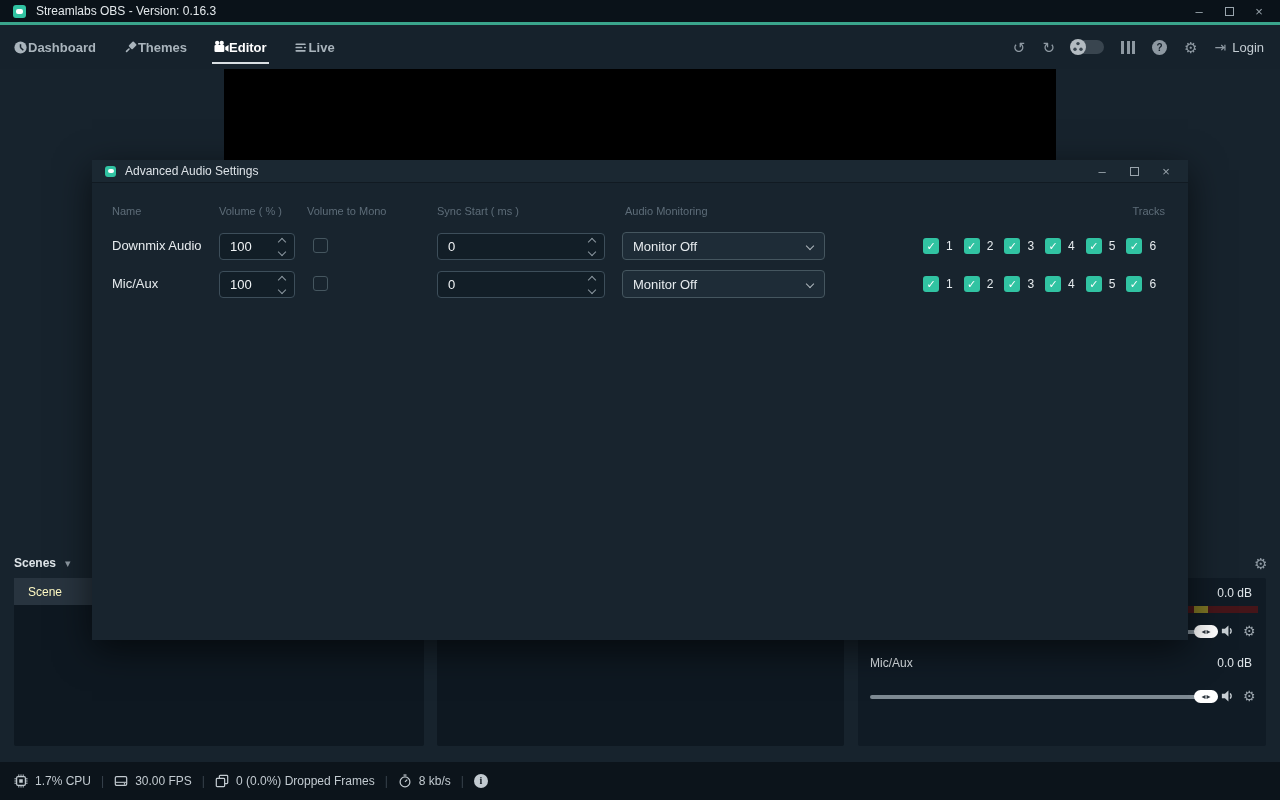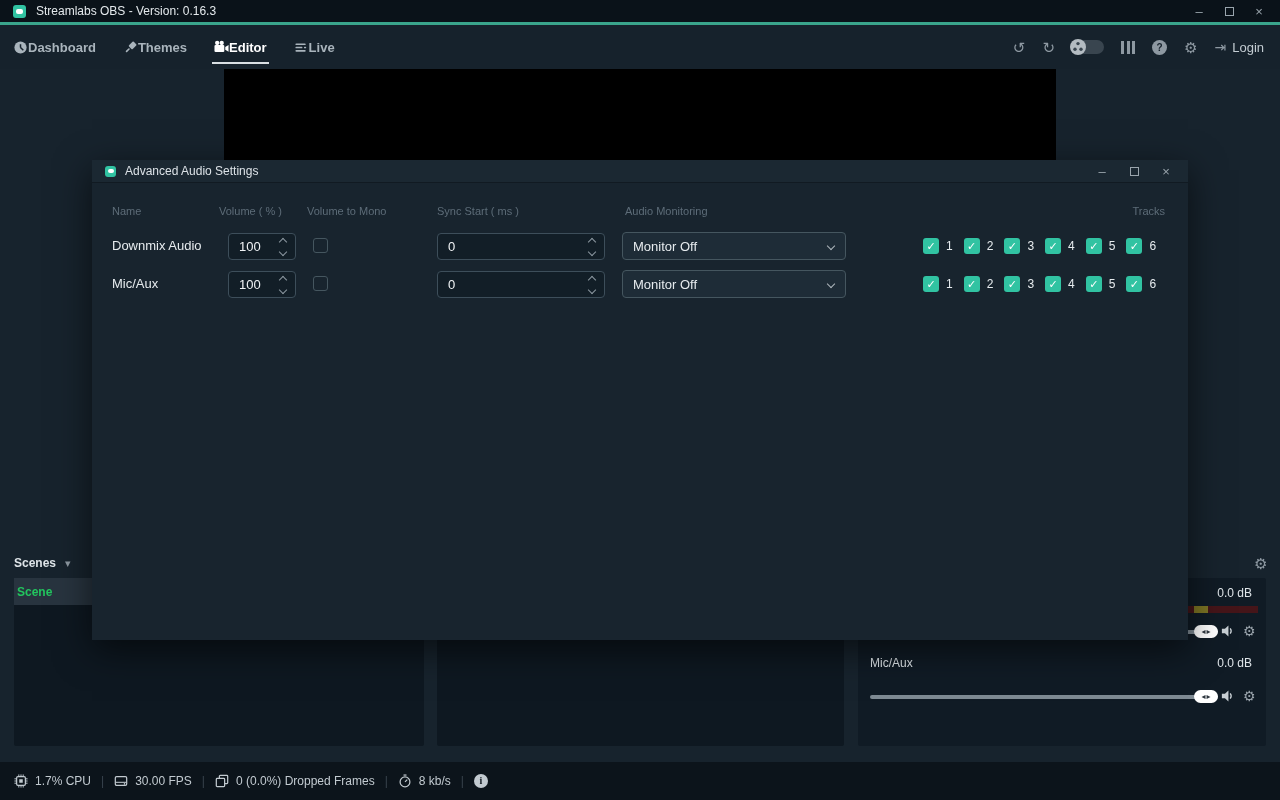--- a/index.html
+++ b/index.html
@@ -97,7 +97,7 @@
   .spin-arrows { display:flex; flex-direction:column; gap:4px; margin-right:9px; cursor:pointer; }
   .chev { width:6px; height:6px; border-top:1.6px solid #8c97a0; border-right:1.6px solid #8c97a0; }
   .chev.up { transform:rotate(-45deg); } .chev.dn { transform:rotate(135deg); }
-  .spin-vol { left:136px; width:68px; } .spin-sync { left:345px; width:168px; }
+  .spin-vol { left:127px; width:76px; } .spin-sync { left:345px; width:168px; }
 
   .cb-empty { position:absolute; left:221px; top:11px; width:15px; height:15px;
     border:1px solid #45565f; border-radius:3px; background:transparent; cursor:pointer; }

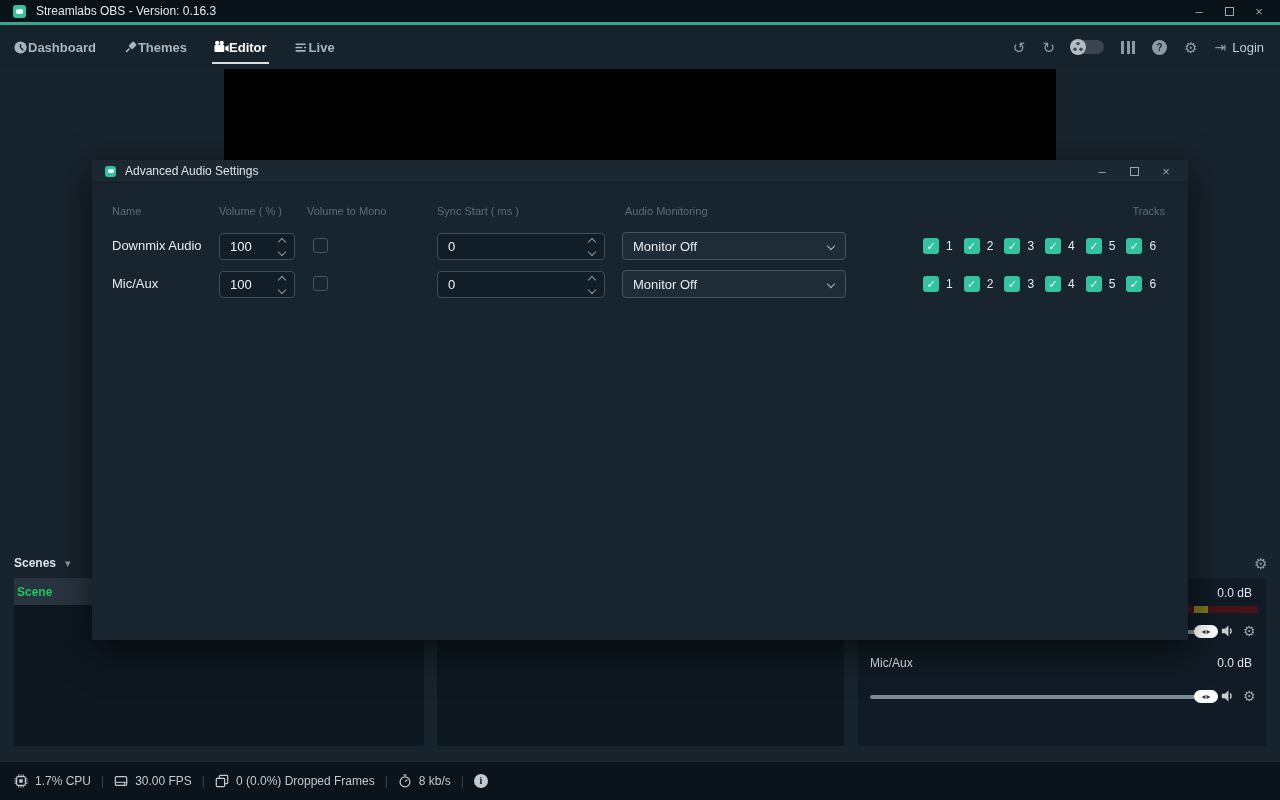--- a/index.html
+++ b/index.html
@@ -102,7 +102,7 @@
   .cb-empty { position:absolute; left:221px; top:11px; width:15px; height:15px;
     border:1px solid #45565f; border-radius:3px; background:transparent; cursor:pointer; }
 
-  .select { position:absolute; left:530px; top:5px; width:224px; height:28px;
+  .select { position:absolute; left:530px; top:5px; width:203px; height:28px;
     border:1px solid #45565f; border-radius:4px; background:#1e2c37;
     display:flex; align-items:center; cursor:pointer; }
   .select .sval { margin-left:10px; font-size:13px; color:#e6ebee; flex:1; }

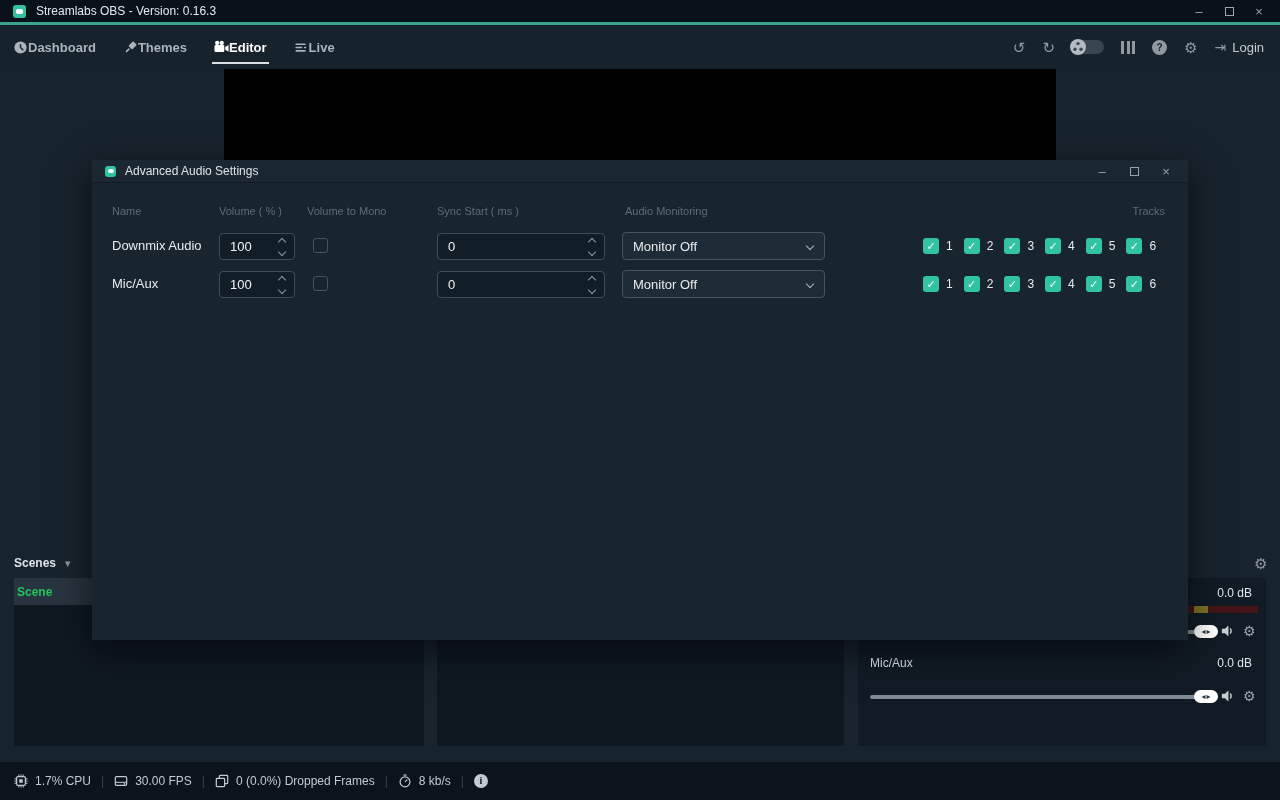--- a/index.html
+++ b/index.html
@@ -57,7 +57,7 @@
   #mixer-box   { left:858px; width:408px; background:#101b25; }
 
   .scene-row { height:27px; background:#28343f; display:flex; align-items:center; cursor:pointer; }
-  .scene-row span { margin-left:3px; font-size:12px; font-weight:bold; color:#22c55e; }
+  .scene-row span { margin-left:14px; font-size:12px; font-weight:normal; color:#fef9c3; }
 
   
   .db { position:absolute; right:14px; font-size:12px; color:#dfe5e9; }

